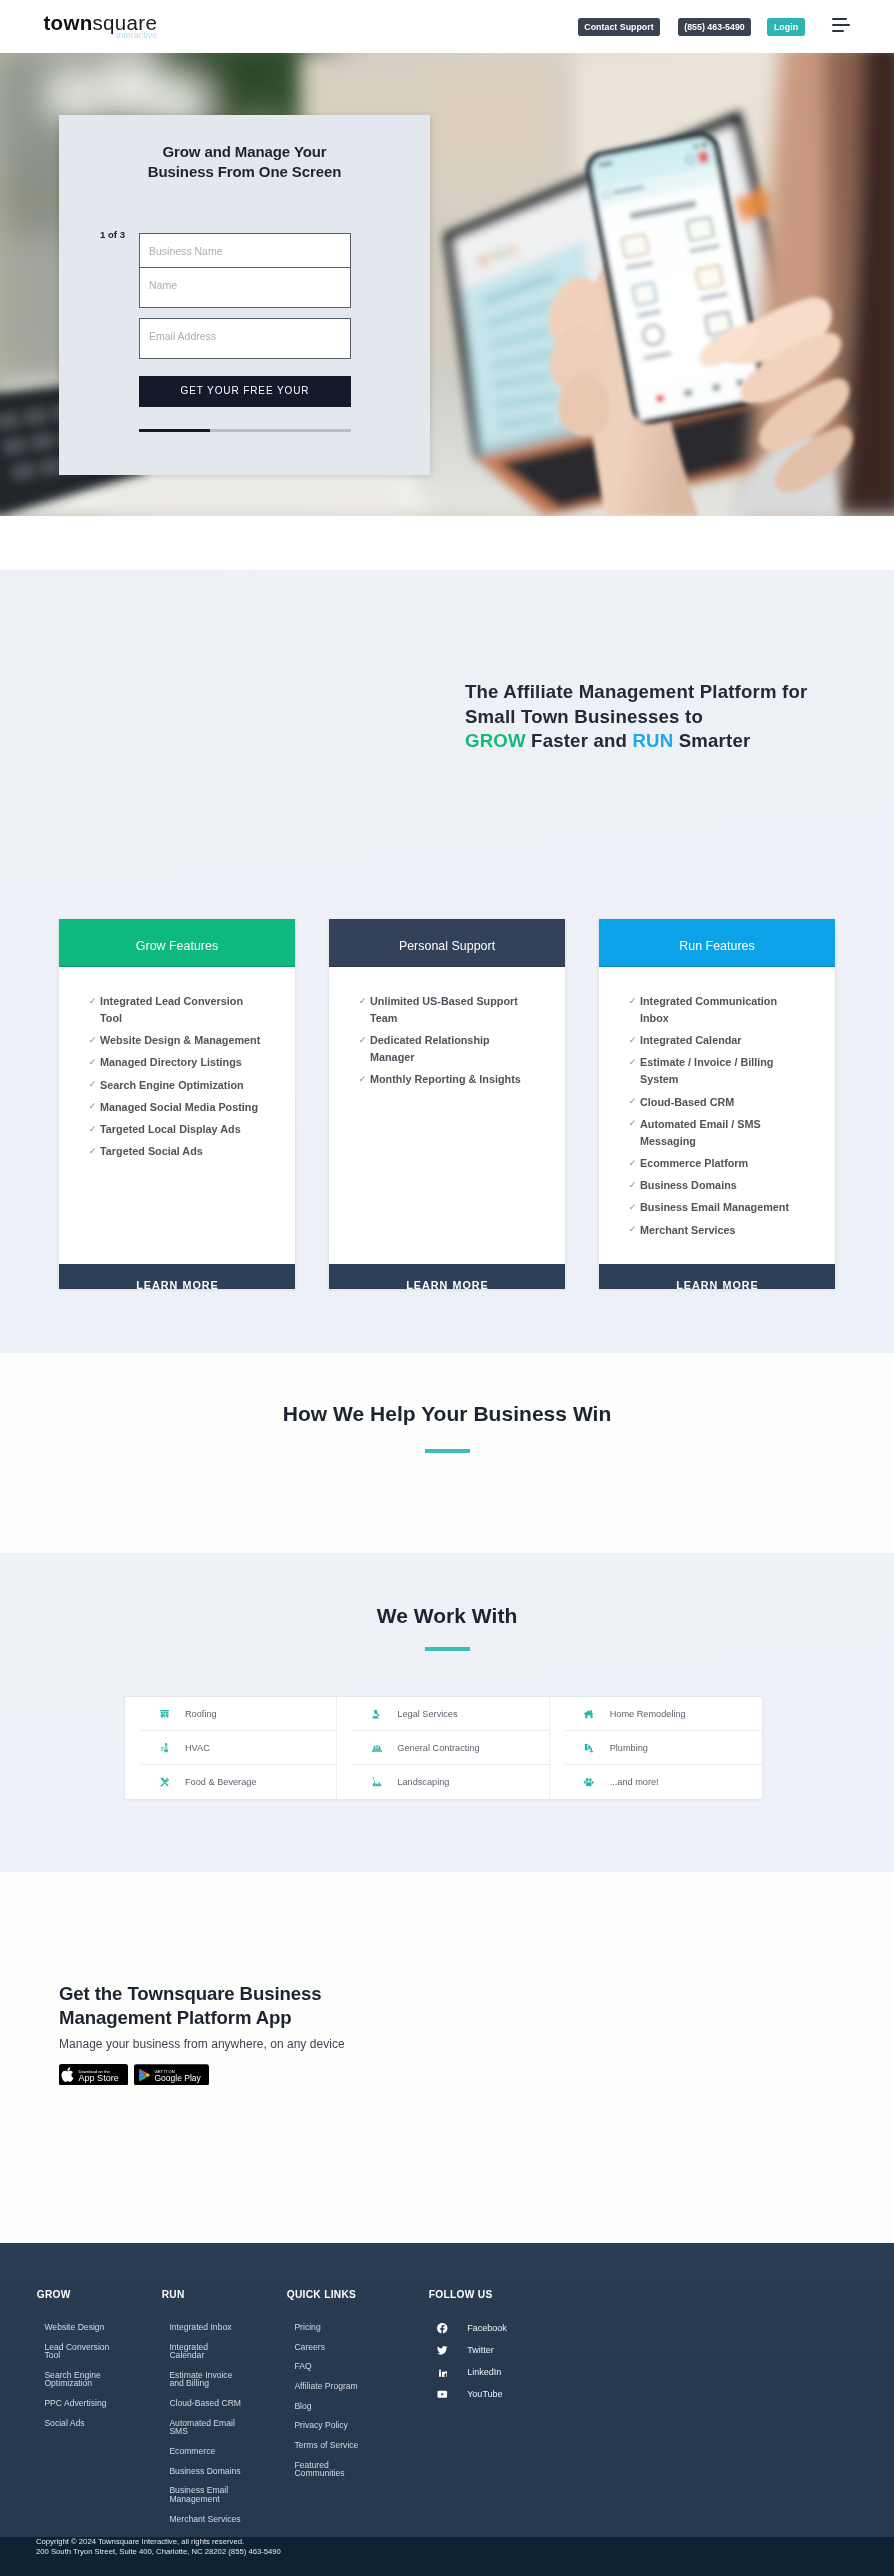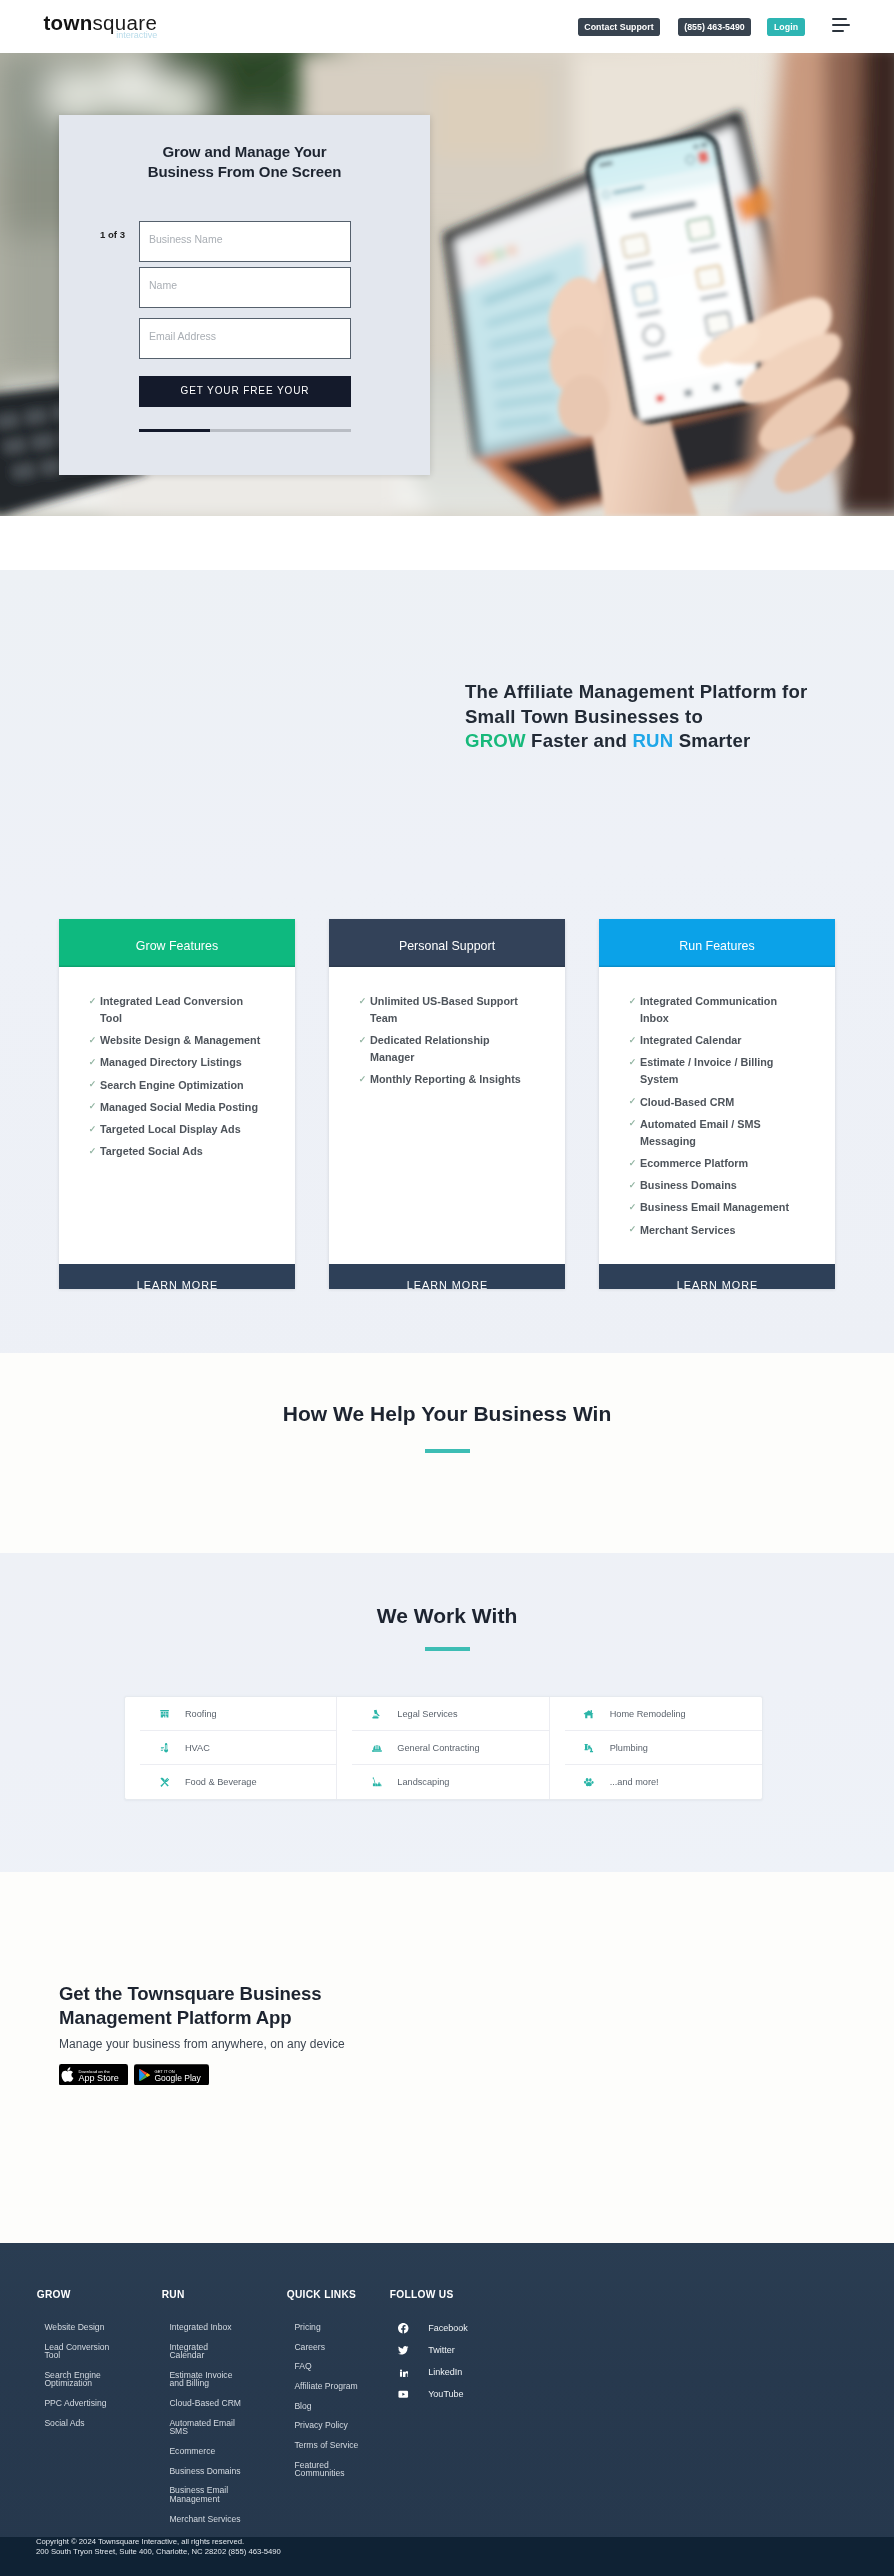--- a/index.html
+++ b/index.html
@@ -28,7 +28,7 @@
 .hf-title{position:absolute;left:69px;top:27px;width:233px;font-size:15px;font-weight:700;color:#1d2430;text-align:center;line-height:20.4px;letter-spacing:-0.1px;}
 .hf-step{position:absolute;left:41px;top:78px;width:290px;font-size:9.6px;font-weight:700;color:#222;text-align:left;margin-top:36px;}
 .hf-input{position:absolute;left:80px;width:212px;height:41px;background:#fff;border:0.7px solid #55606c;padding:0 9px;font-family:inherit;font-size:10.5px;color:#777;outline:none;padding-bottom:4.2px;}
-.hf-in0{top:106px;}
+.hf-in0{top:118px;}
 .hf-in1{top:152px;}
 .hf-in2{top:203px;}
 .hf-input::placeholder{color:#a9aeb4;font-size:10.5px;}

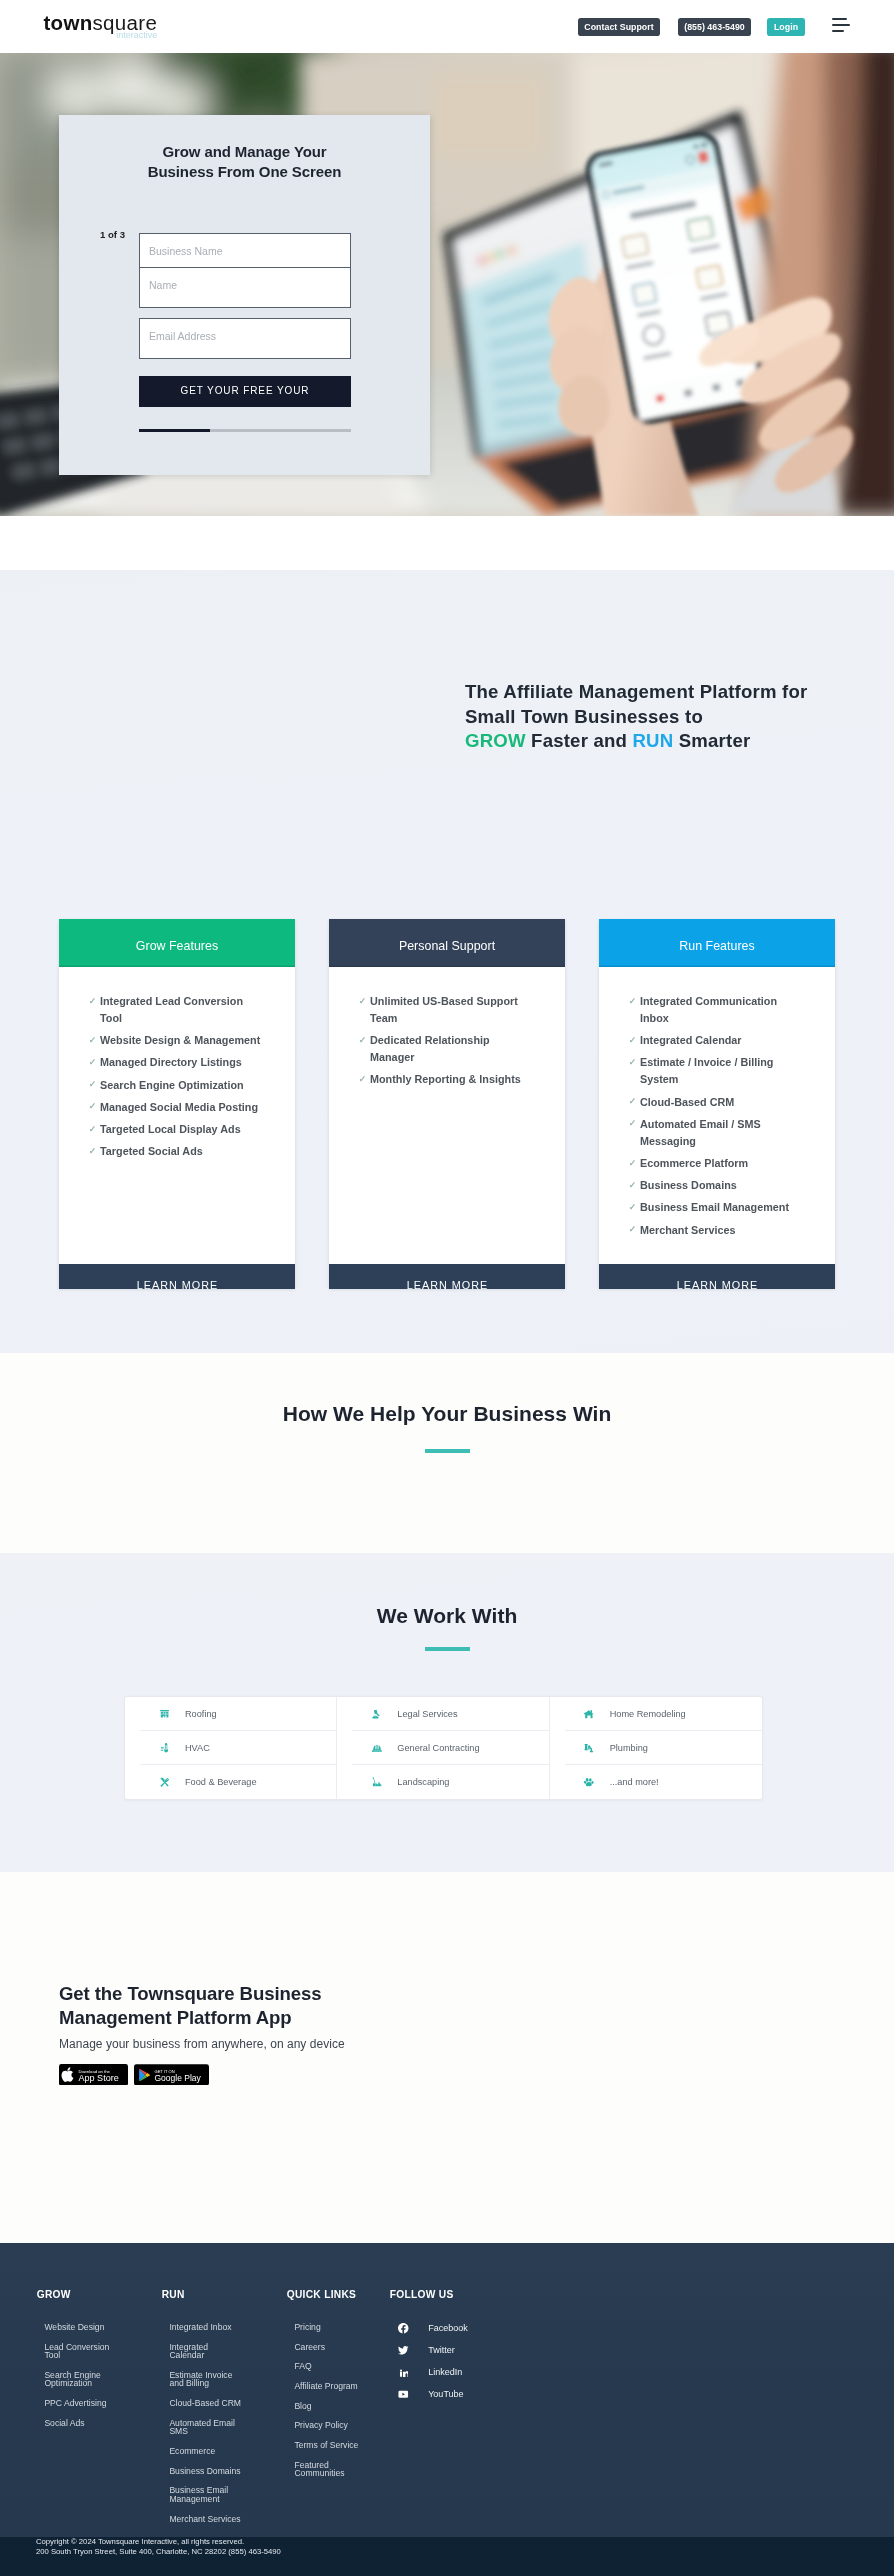--- a/index.html
+++ b/index.html
@@ -51,7 +51,7 @@
 .card-body{flex:1;padding:26px 32.5px 7px 41px;}
 .card-body li{list-style:none;font-size:10.8px;font-weight:700;color:#4e545b;line-height:17px;margin-bottom:5.2px;padding-left:0;position:relative;letter-spacing:0.01px;}
 .card-body li:before{content:"\2713";position:absolute;left:-11.2px;top:-0.3px;color:#93b5a3;font-weight:600;font-size:9px;}
-.card-foot{height:25px;background:#2e4058;color:#fff;display:flex;align-items:center;justify-content:center;font-size:10.8px;font-weight:400;letter-spacing:1px;text-decoration:none;padding-left:1px;padding-top:16px;}
+.card-foot{height:25px;background:#2e4058;color:#fff;display:flex;align-items:center;justify-content:center;font-size:10.8px;font-weight:700;letter-spacing:1px;text-decoration:none;padding-left:1px;padding-top:16px;}
 
 
 .sec-help{background:#fdfdfb;height:200px;text-align:center;padding-top:48px;}

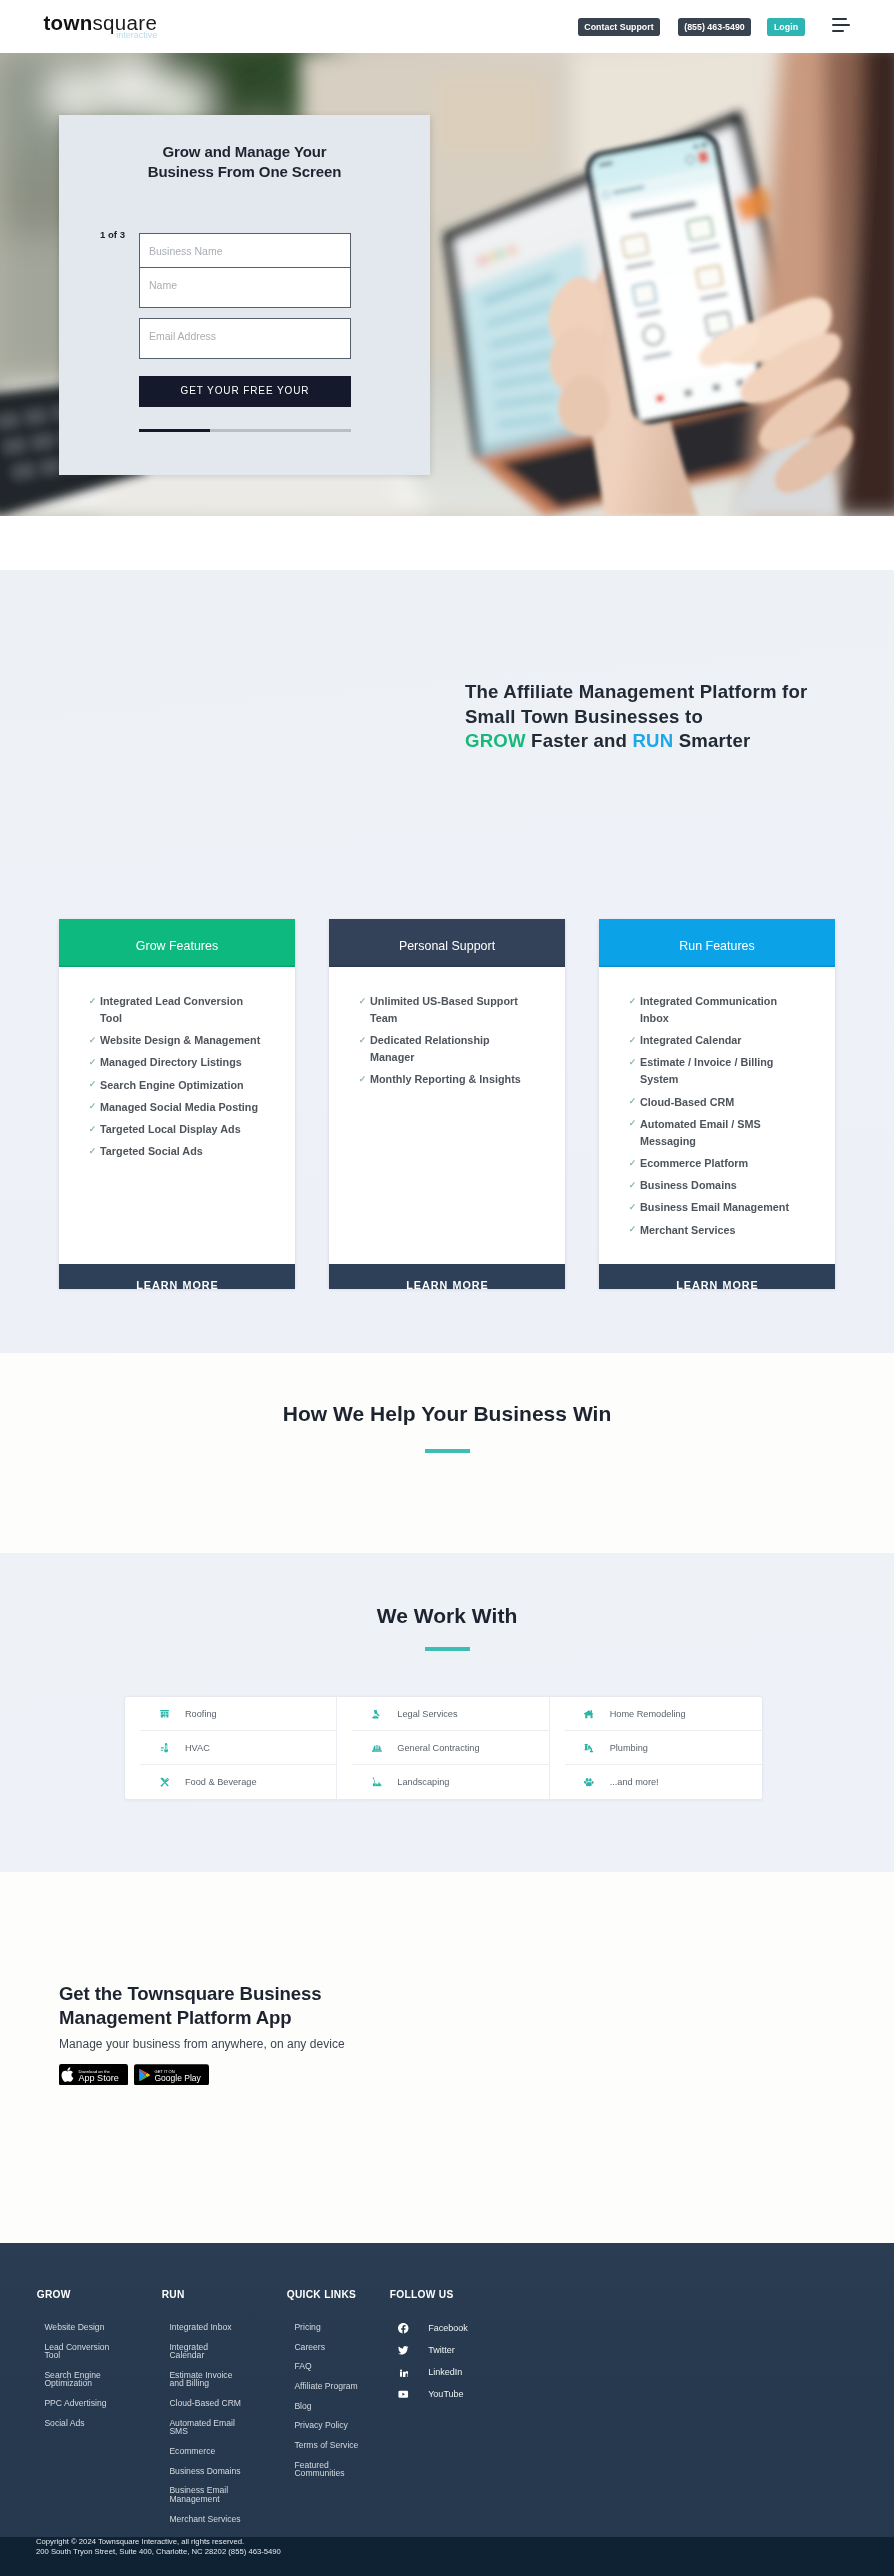--- a/index.html
+++ b/index.html
@@ -82,7 +82,7 @@
 .fcol0{left:36px;width:82px;}
 .fcol1{left:161px;width:82px;}
 .fcol2{left:286px;width:82px;}
-.fcol3{left:389px;width:112px;text-align:right;}
+.fcol3{left:428px;width:112px;text-align:right;}
 .fcol h4{font-size:10.2px;font-weight:700;letter-spacing:0.3px;color:#fff;position:absolute;top:-0.7px;white-space:nowrap;}
 .fcol0 h4{left:0.7px;}
 .fcol1 h4{left:0.7px;}

